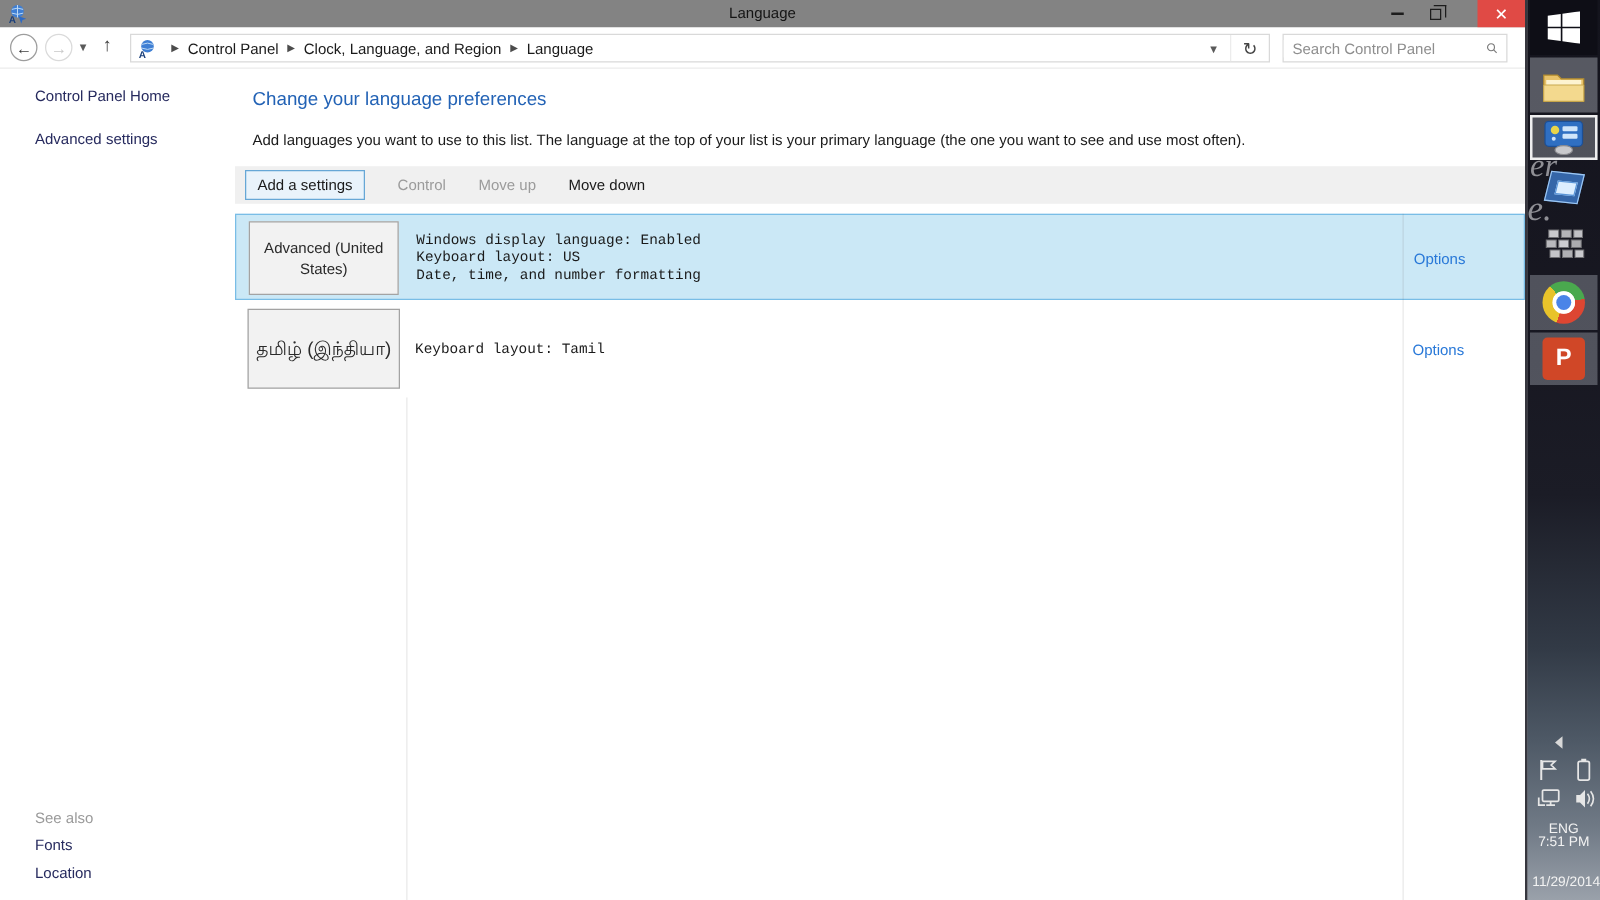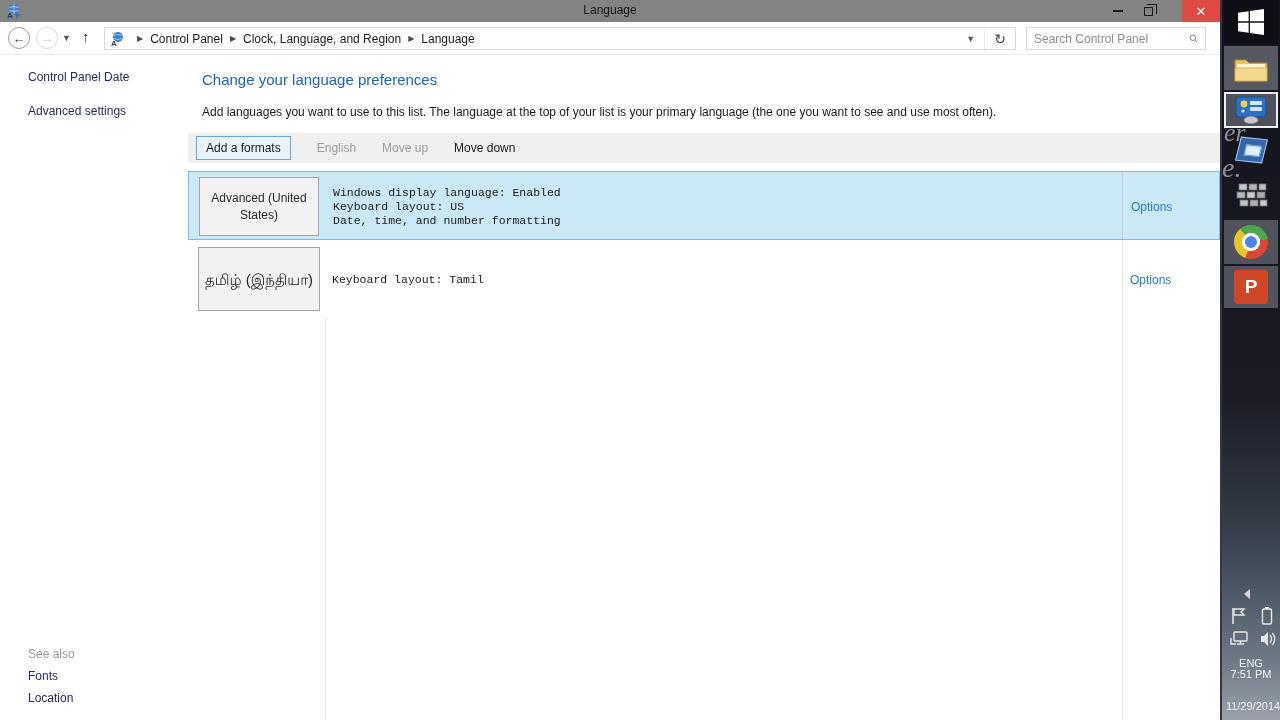--- a/index.html
+++ b/index.html
@@ -187,7 +187,7 @@
     </div>
   </div>
 
-  <div class="side-link" style="left:28px; top:70px;">Control Panel Date</div>
+  <div class="side-link" style="left:28px; top:70px;">Control Panel Home</div>
   <div class="side-link" style="left:28px; top:104px;">Advanced settings</div>
   <div class="side-gray" style="left:28px; top:647px;">See also</div>
   <div class="side-link" style="left:28px; top:669px;">Fonts</div>

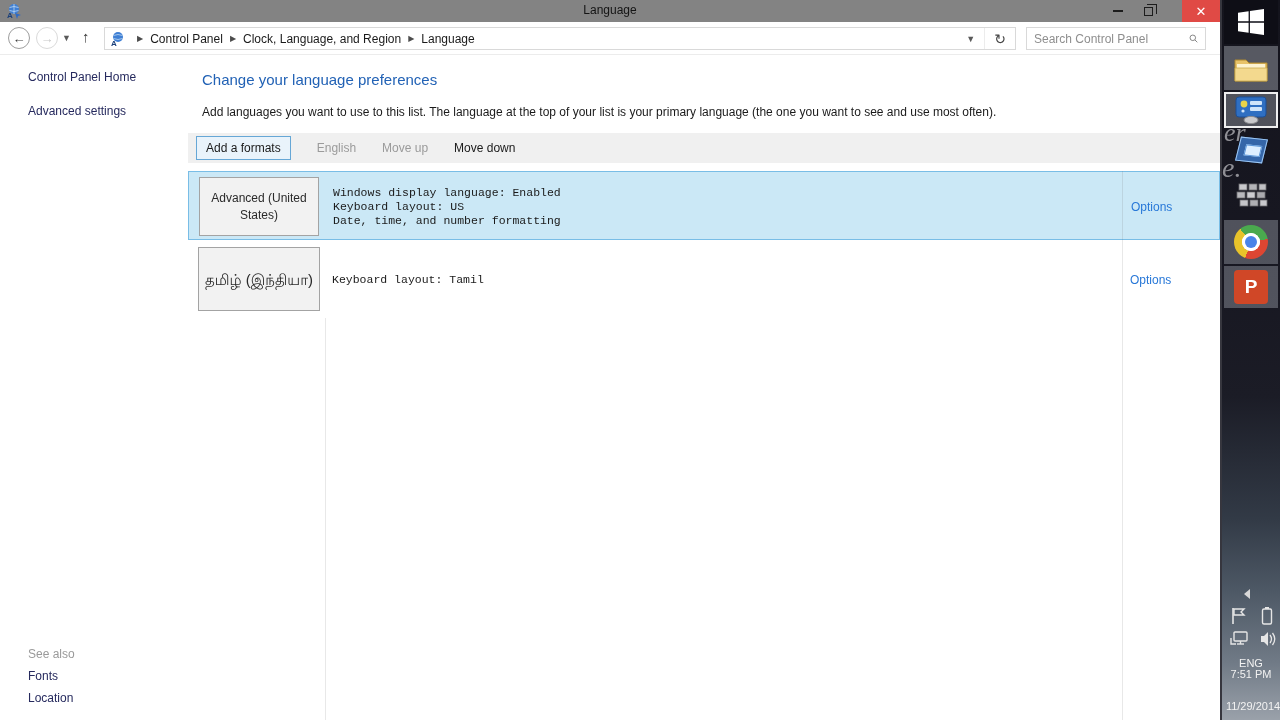--- a/index.html
+++ b/index.html
@@ -197,7 +197,7 @@
   <div id="page-desc">Add languages you want to use to this list. The language at the top of your list is your primary language (the one you want to see and use most often).</div>
 
   <div id="cmdbar">
-    <div id="add-lang-btn">Add a formats</div>
+    <div id="add-lang-btn">Add a settings</div>
     <div class="cmd disabled">English</div>
     <div class="cmd disabled">Move up</div>
     <div class="cmd enabled">Move down</div>

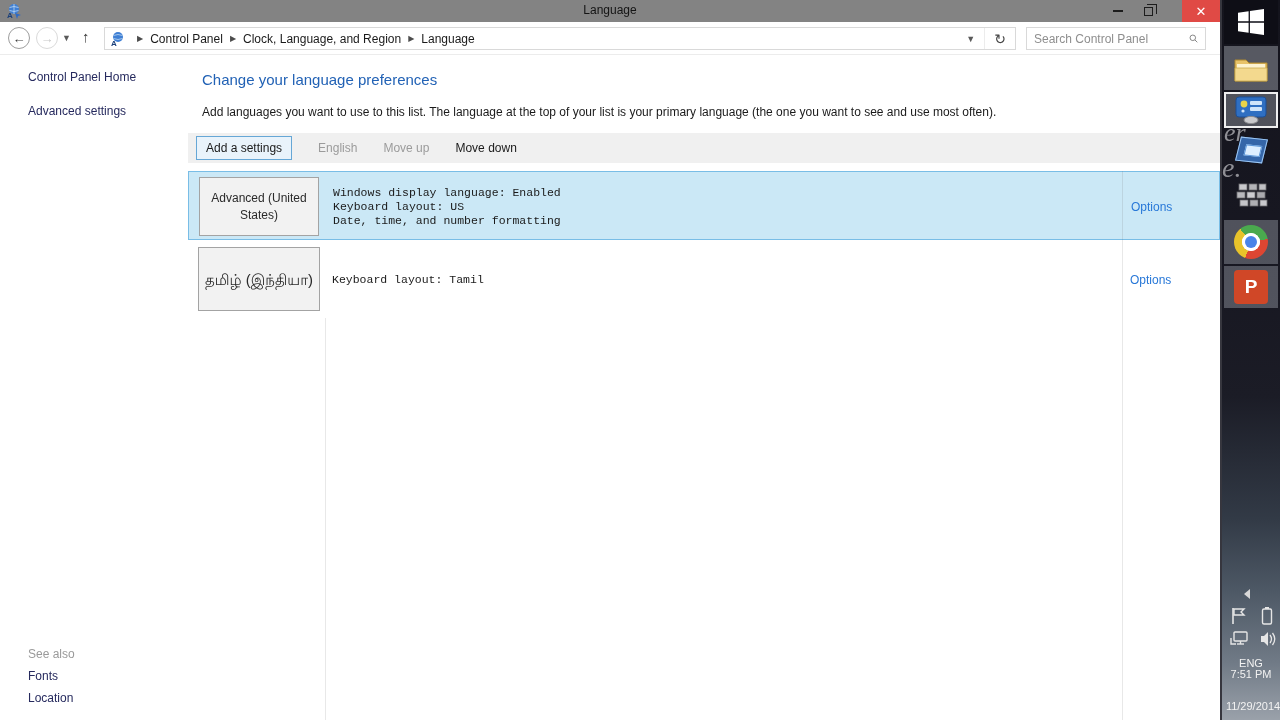--- a/index.html
+++ b/index.html
@@ -198,7 +198,7 @@
 
   <div id="cmdbar">
     <div id="add-lang-btn">Add a settings</div>
-    <div class="cmd disabled">English</div>
+    <div class="cmd disabled">Control</div>
     <div class="cmd disabled">Move up</div>
     <div class="cmd enabled">Move down</div>
   </div>

